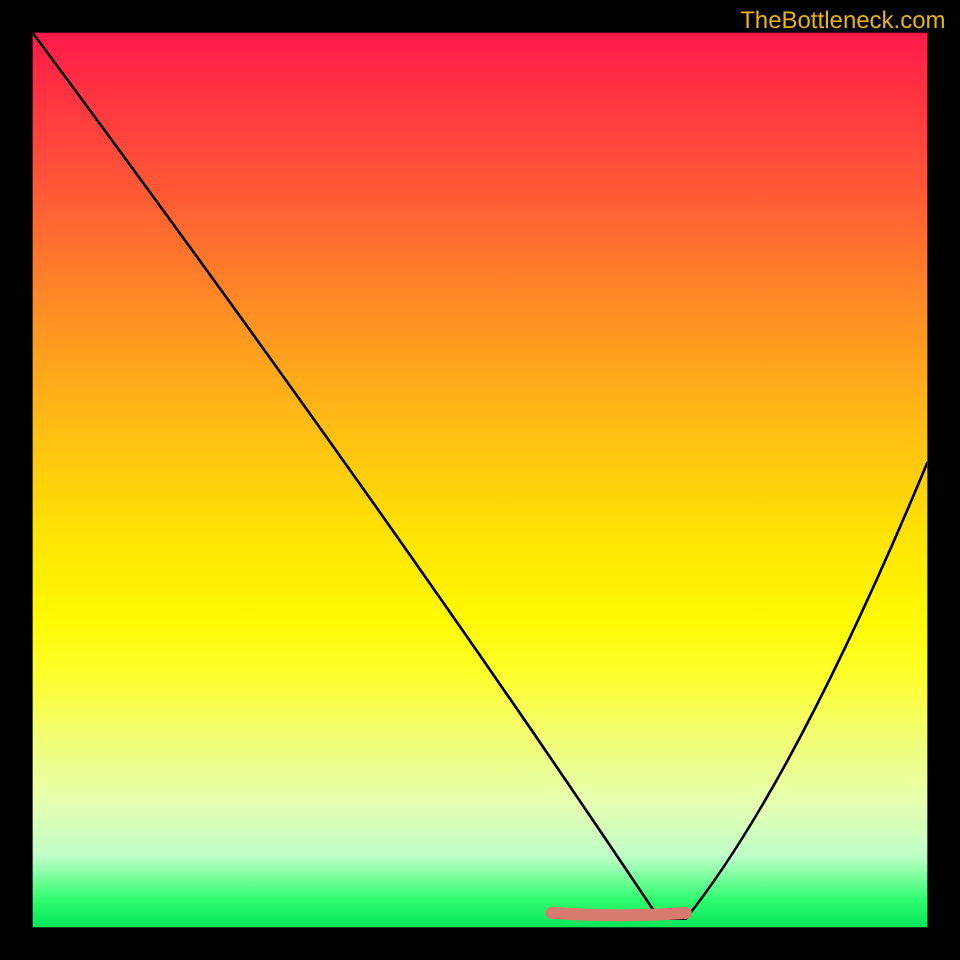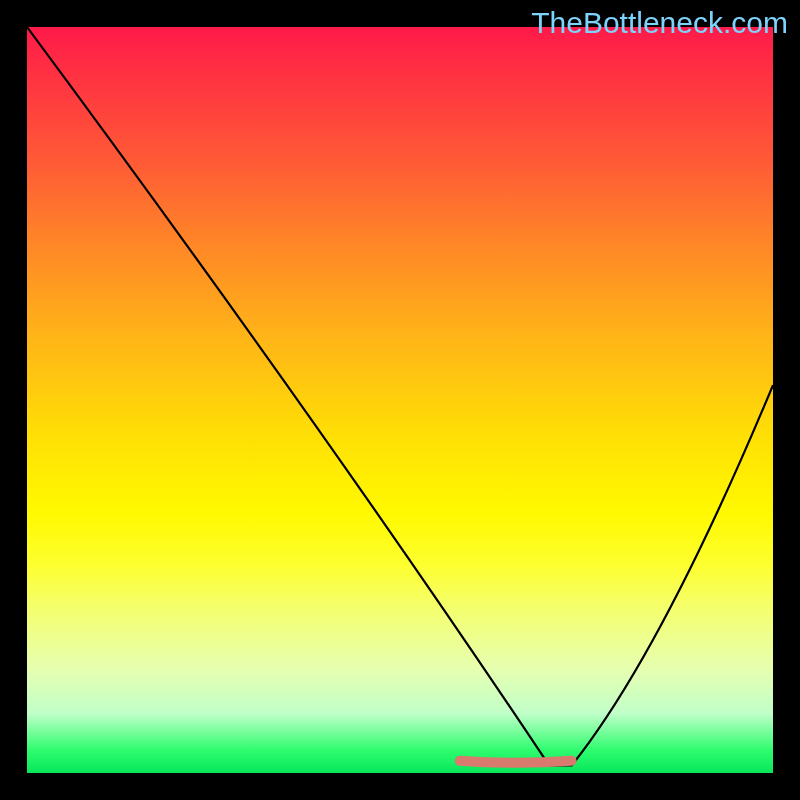--- a/index.html
+++ b/index.html
@@ -15,8 +15,8 @@
     position: absolute;
     top: 6px;
     right: 12px;
-    color: #7dd3fc;
-    font-size: 30px;
+    color: #eab308;
+    font-size: 20px;
     font-weight: 500;
     z-index: 10;
   }

